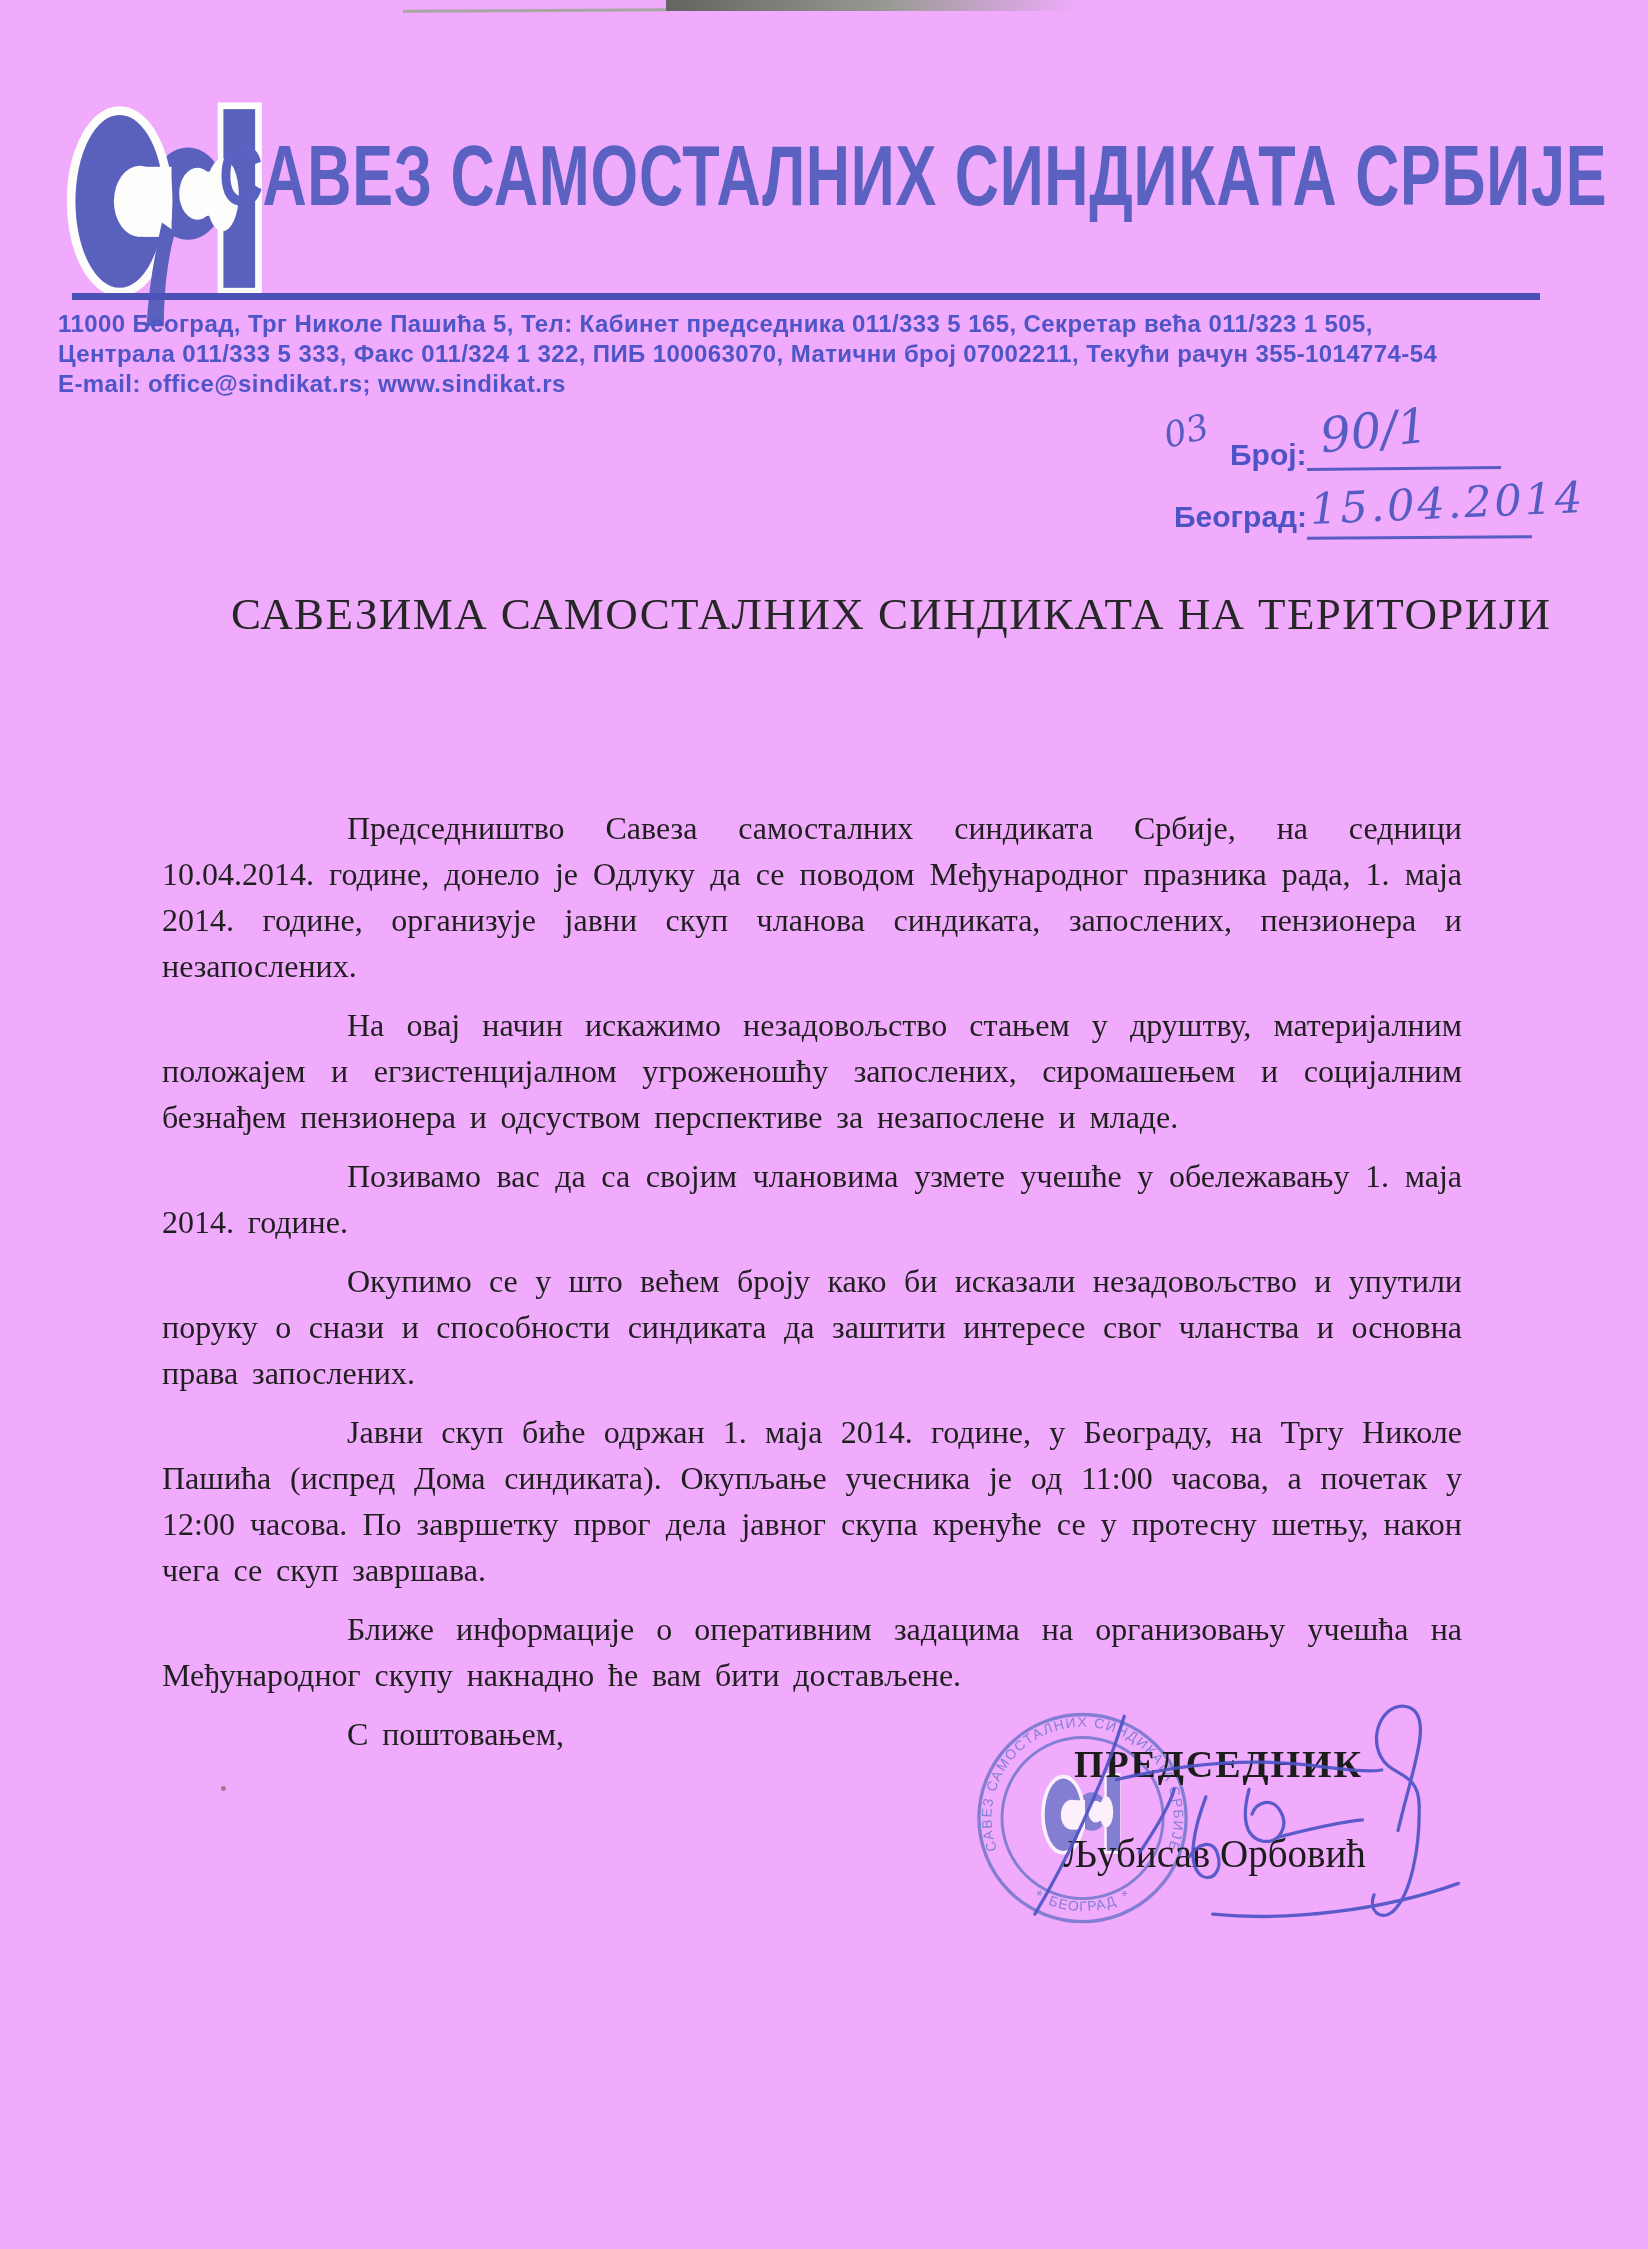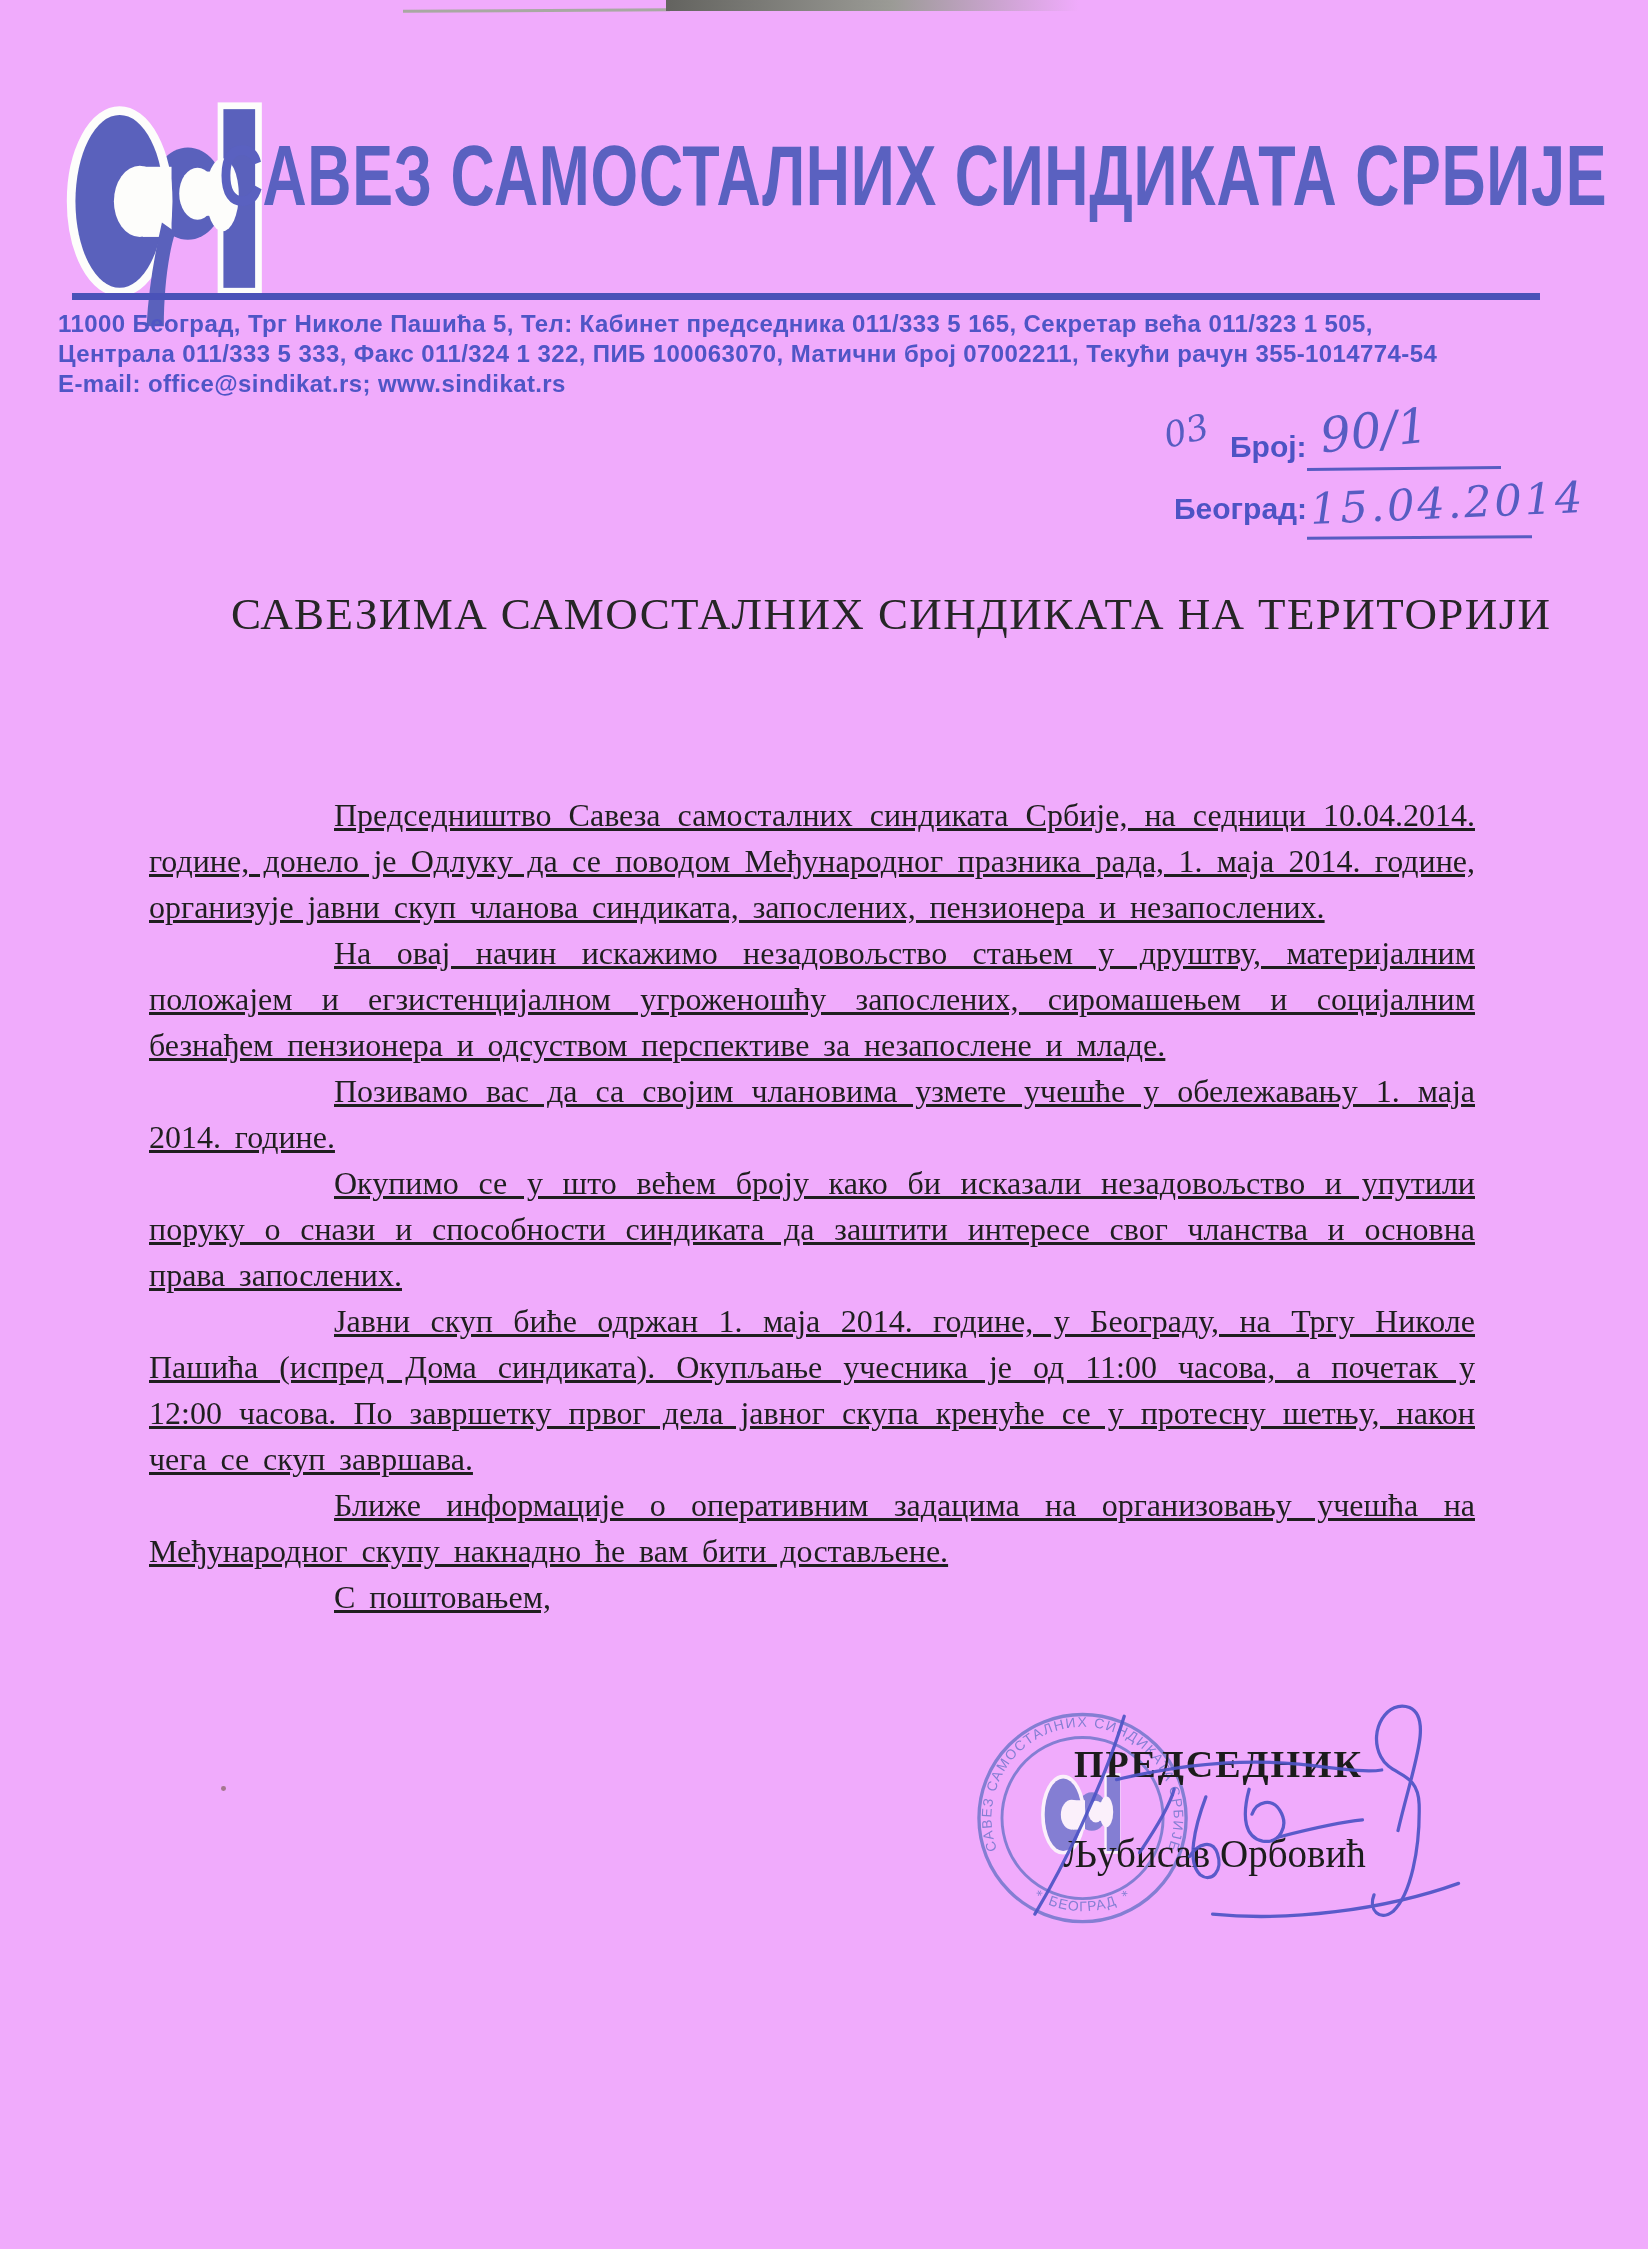--- a/index.html
+++ b/index.html
@@ -25,7 +25,7 @@
   
   .hand{font-family:"DejaVu Serif",serif;font-style:italic;color:#575cc2;white-space:nowrap;}
   .ref-label{font-family:"Liberation Sans",sans-serif;font-weight:bold;font-size:30px;
-             color:#4d53c4;white-space:nowrap;}
+             color:#4d53c4;white-space:nowrap;margin-top:8px;}
   .hw-03{left:1164px;top:411px;font-size:35px;transform:rotate(-14deg);}
   .lbl-broj{left:1230px;top:430px;}
   .hw-num{left:1320px;top:402px;font-size:48px;transform:rotate(-6deg);}

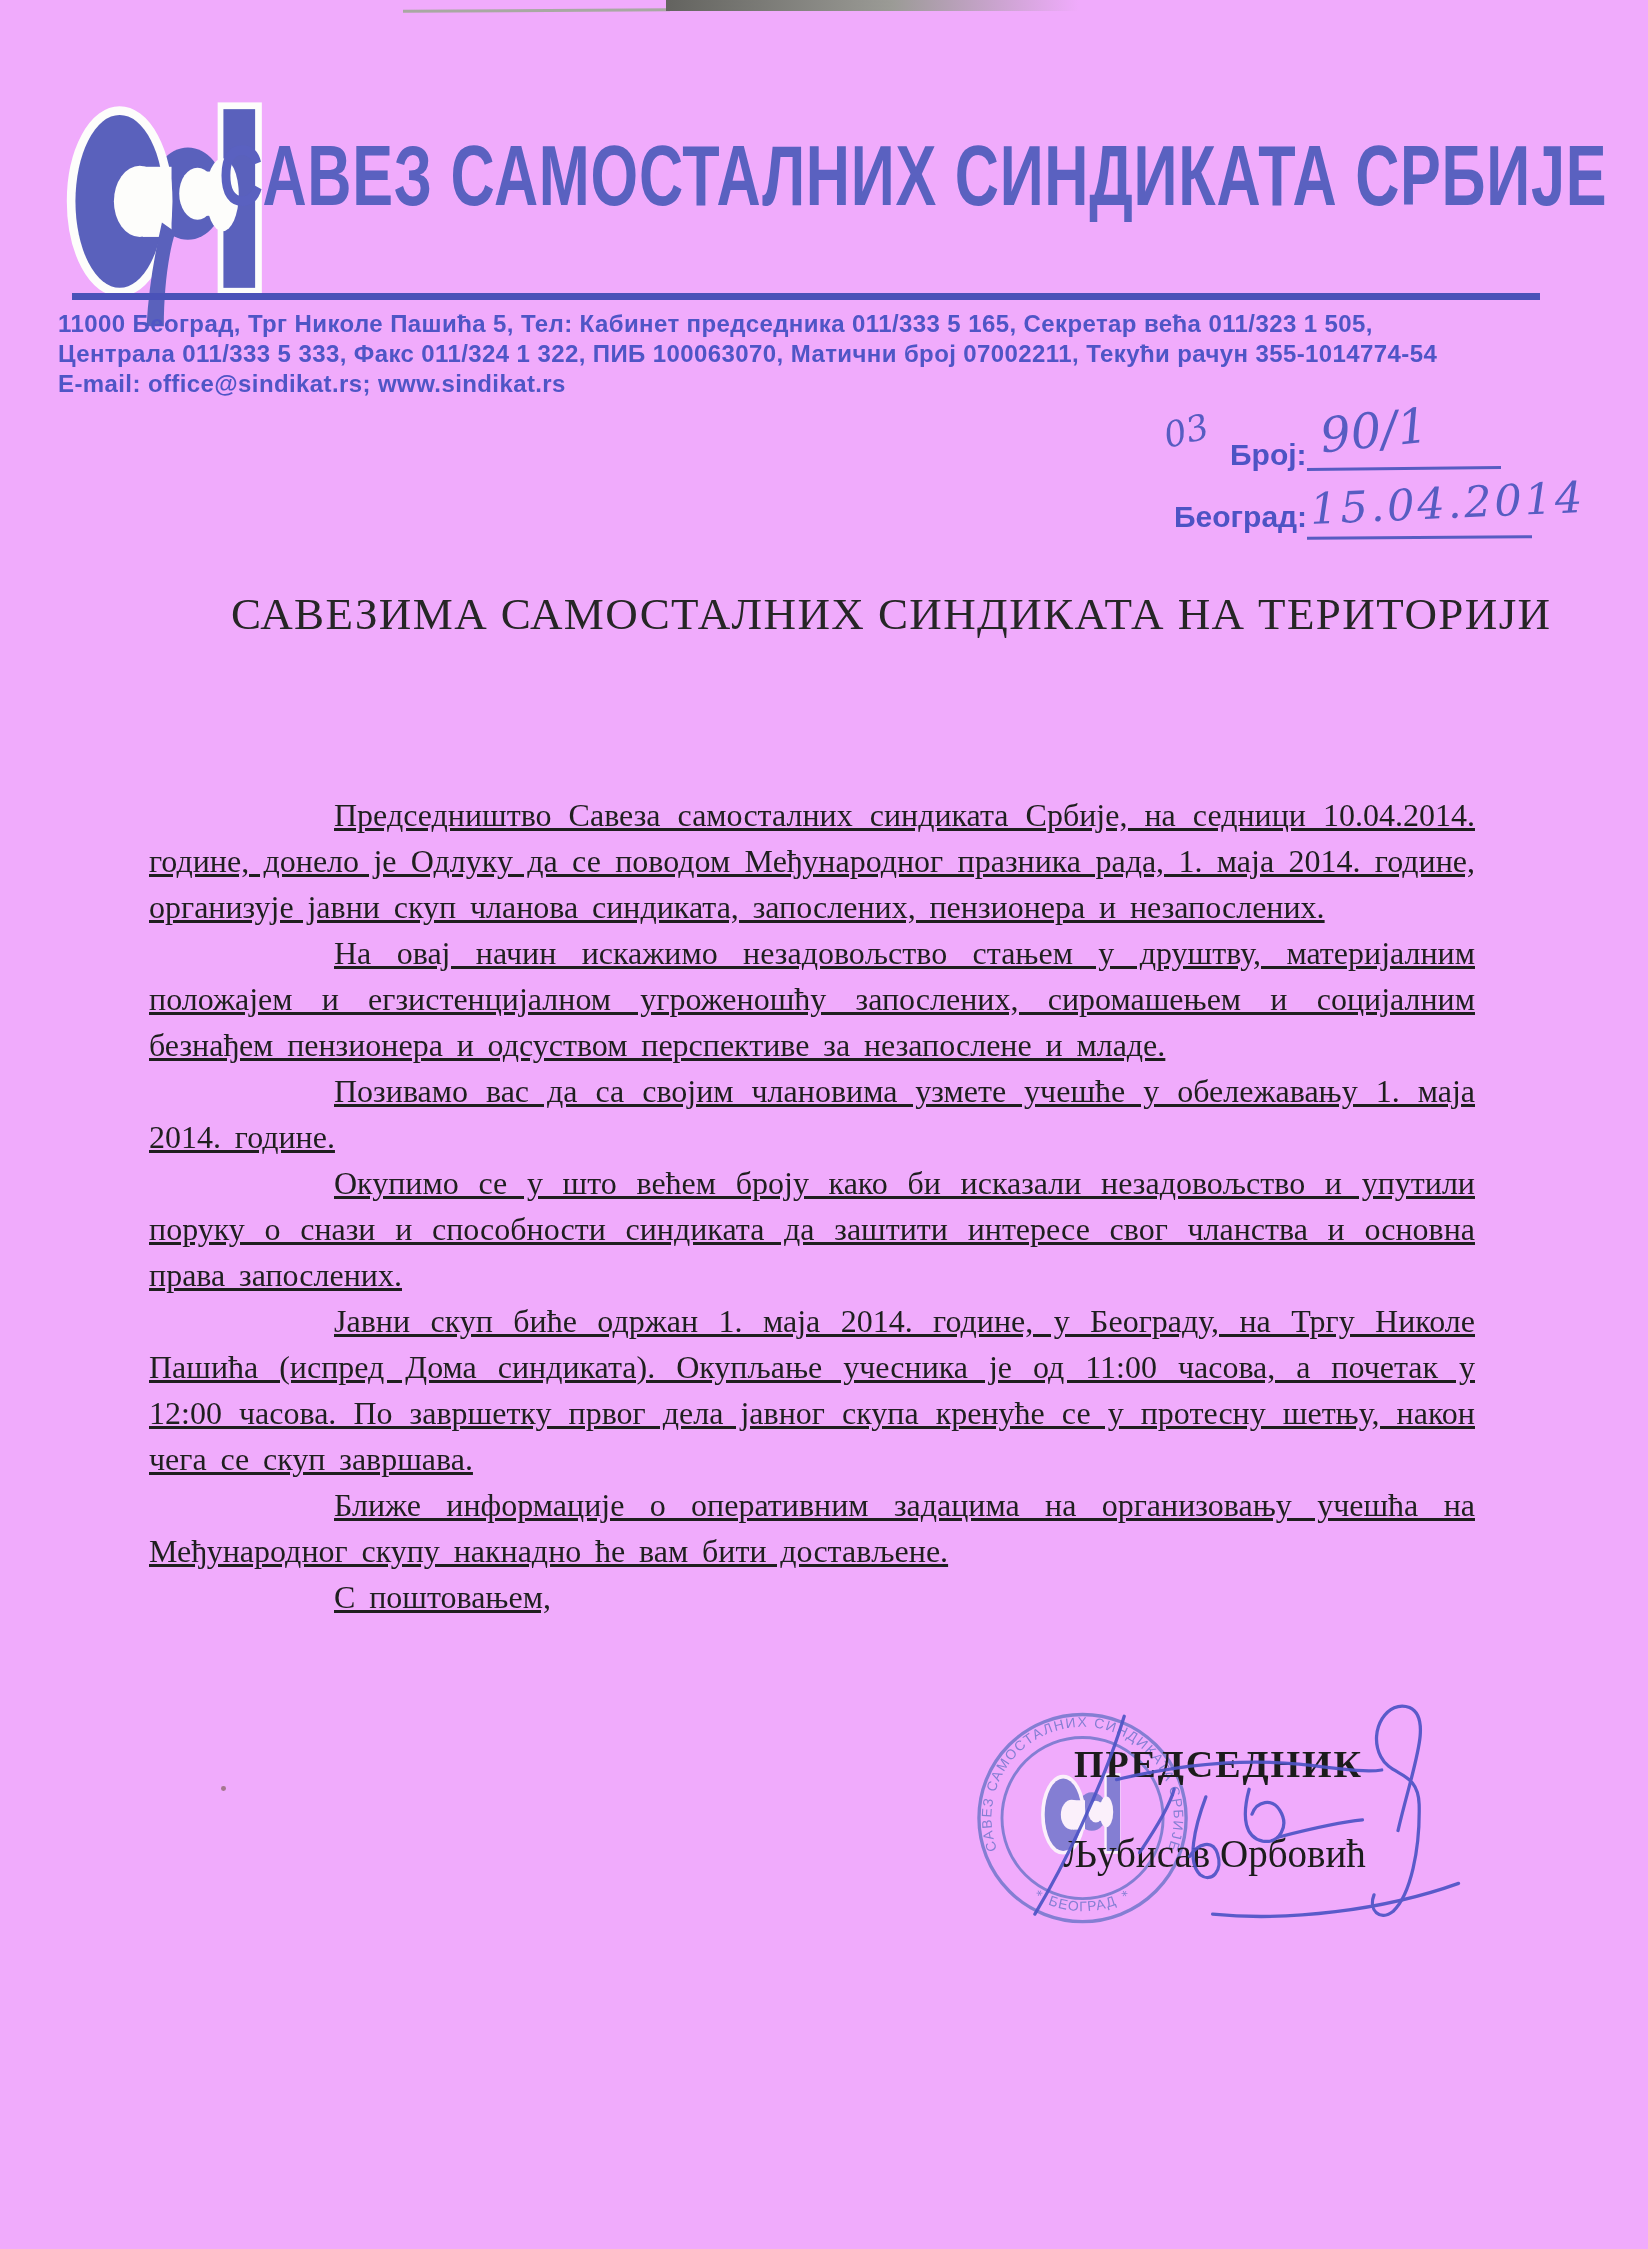--- a/index.html
+++ b/index.html
@@ -41,7 +41,7 @@
   
   .body-block{left:149px;top:792px;width:1326px;font-size:32px;line-height:46px;color:#1f1f1f;
               text-align:justify;word-spacing:5.8px;}
-  .body-block p{margin:0;text-indent:185px;text-decoration:underline;}
+  .body-block p{margin:13px;text-indent:185px;}
 
   
   .sig-title{left:1074px;top:1742px;font-weight:bold;font-size:38px;letter-spacing:1.9px;color:#1c1c1c;white-space:nowrap;}

